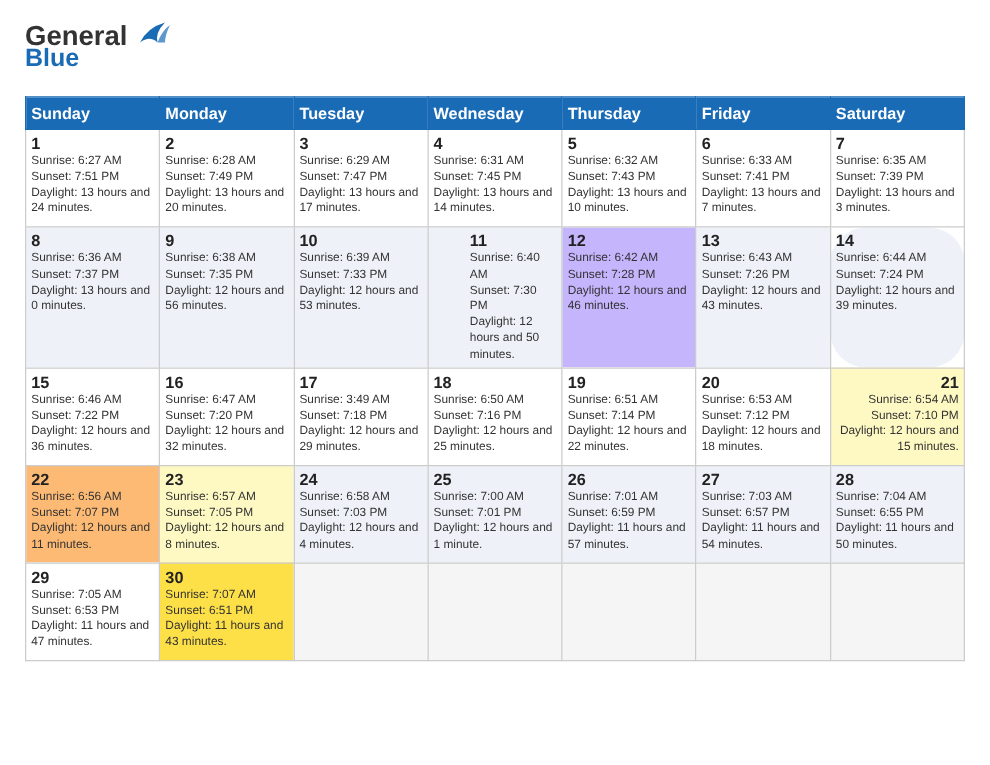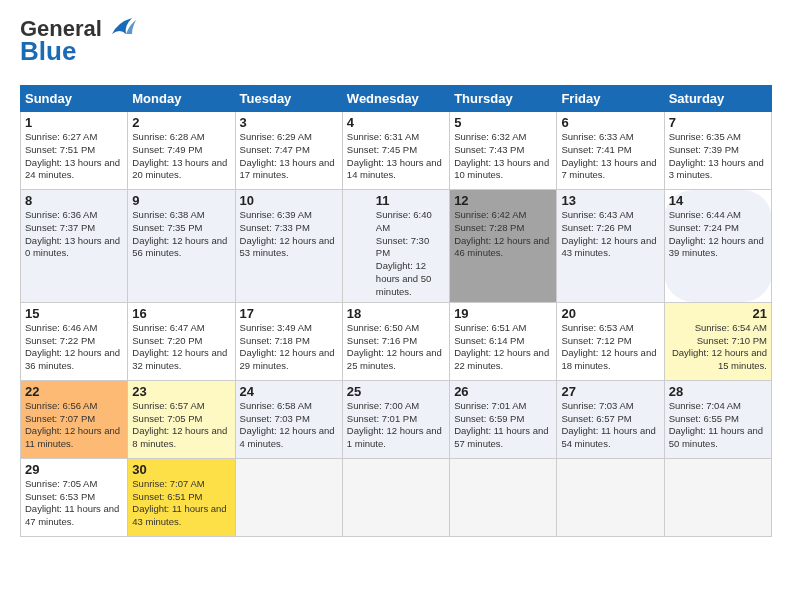--- a/index.html
+++ b/index.html
@@ -101,7 +101,7 @@
           <path d="M22 18 Q26 8 32 4 Q28 12 28 18Z" fill="#1a6bb5" opacity="0.7"></path>
         </svg>
       </div>
-      <span style="font-size:26px;font-weight:bold;color:#1a6bb5;margin-top:-6px;margin-left:0;">Blue</span>
+      <span style="font-size:20px;font-weight:bold;color:#1a6bb5;margin-top:-6px;margin-left:0;">Blue</span>
     </div>
     <div class="title-area">
       <div class="month-title"></div>

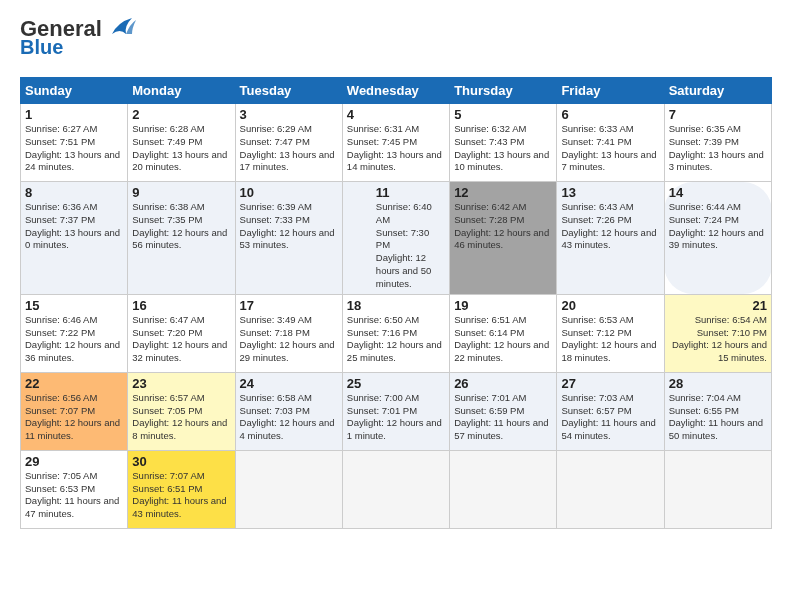--- a/index.html
+++ b/index.html
@@ -213,7 +213,7 @@
           <span>Daylight: 12 hours and 50 minutes.</span>
         </div>
       </td>
-          <td style="background: #a3a3a3;">
+          <td style="background: #c4b5fd;">
         <span class="day-num">12</span>
         <div class="day-info">
           <span>Sunrise: 6:42 AM</span><br>

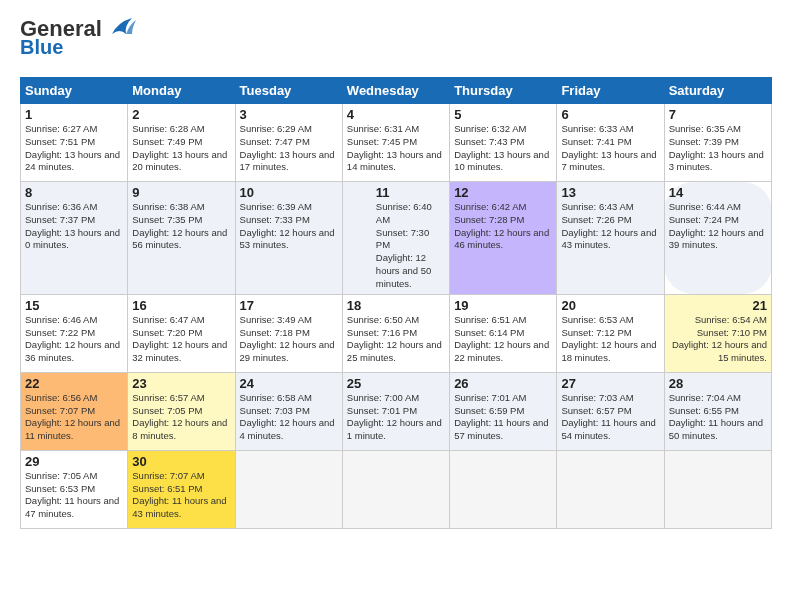--- a/index.html
+++ b/index.html
@@ -275,7 +275,7 @@
         <span class="day-num">19</span>
         <div class="day-info">
           <span>Sunrise: 6:51 AM</span><br>
-          <span>Sunset: 6:14 PM</span><br>
+          <span>Sunset: 7:14 PM</span><br>
           <span>Daylight: 12 hours and 22 minutes.</span>
         </div>
       </td>

